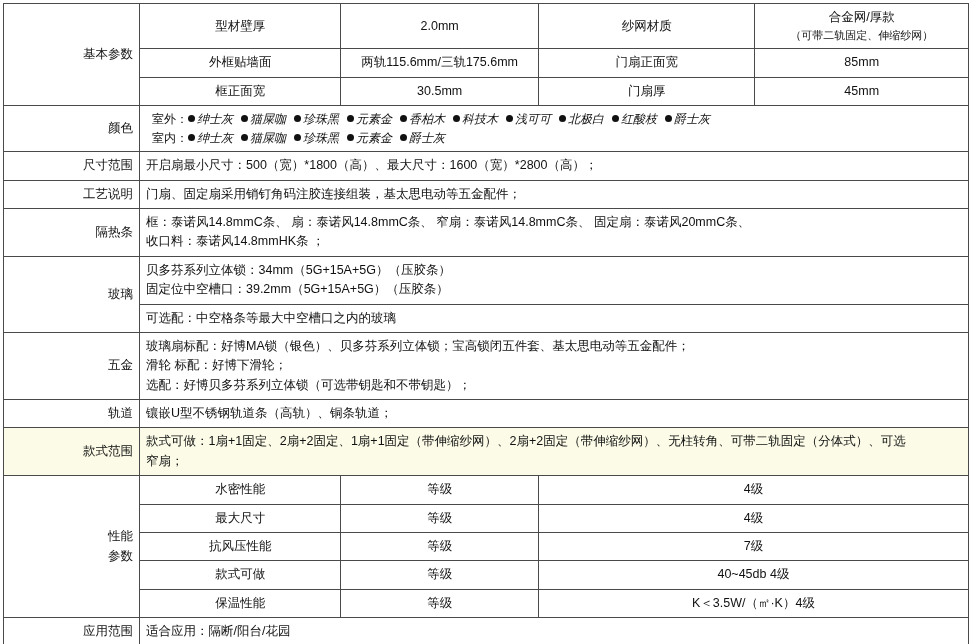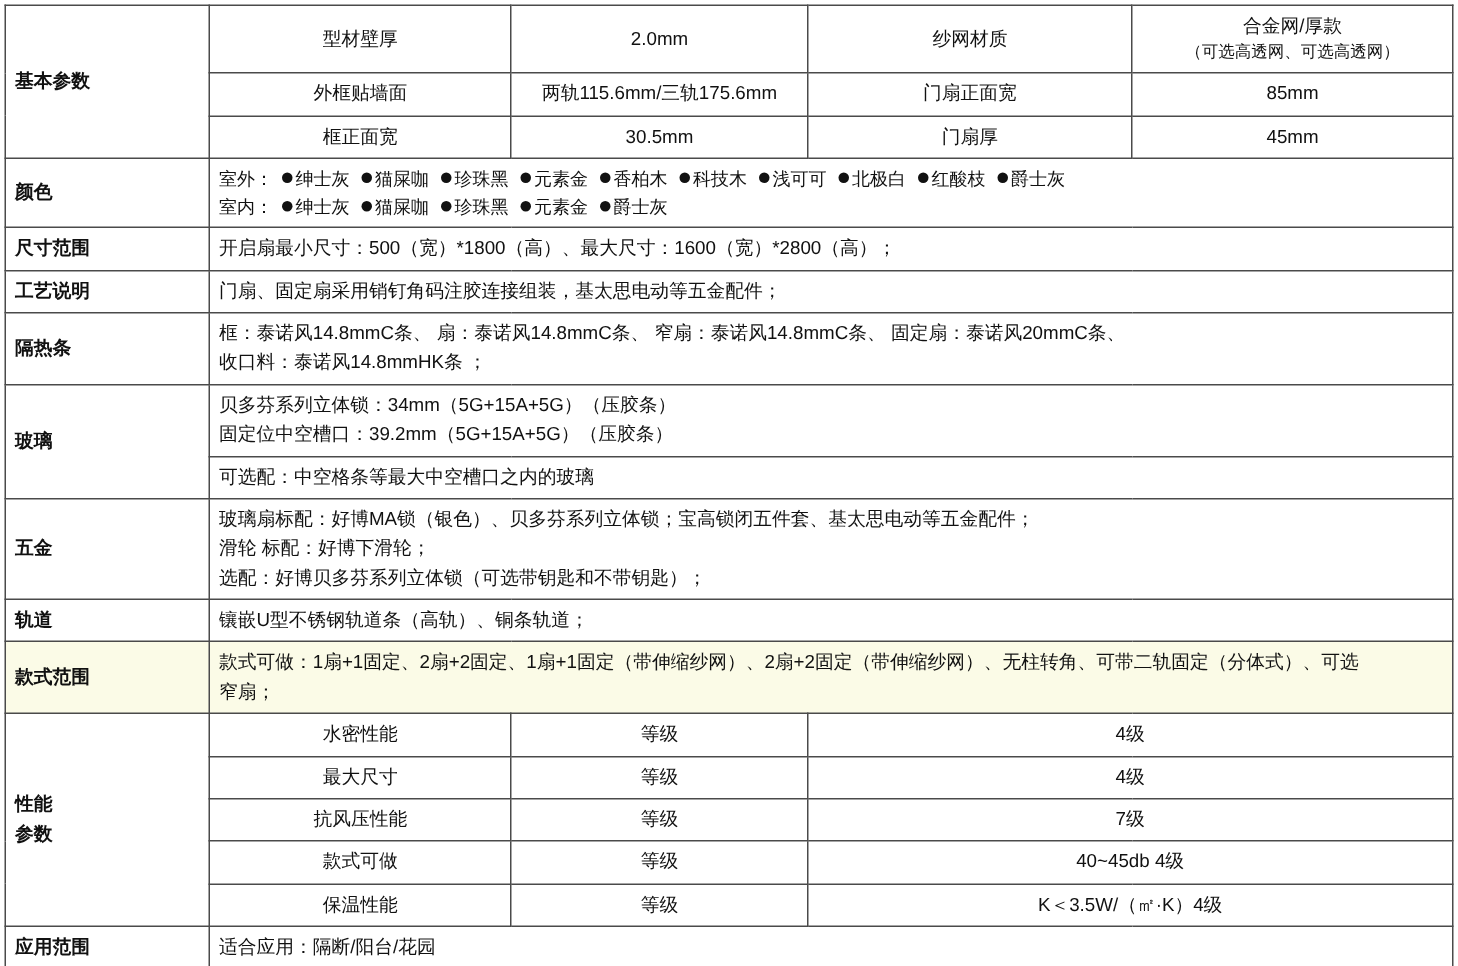--- a/index.html
+++ b/index.html
@@ -80,7 +80,7 @@
       <td class="ctr">纱网材质</td>
       <td class="ctr twoline">
         <div>合金网/厚款</div>
-        <div class="sub">（可选高透网、可选高透网）</div>
+        <div class="sub">（可带二轨固定、伸缩纱网）</div>
       </td>
     </tr>
     <tr>

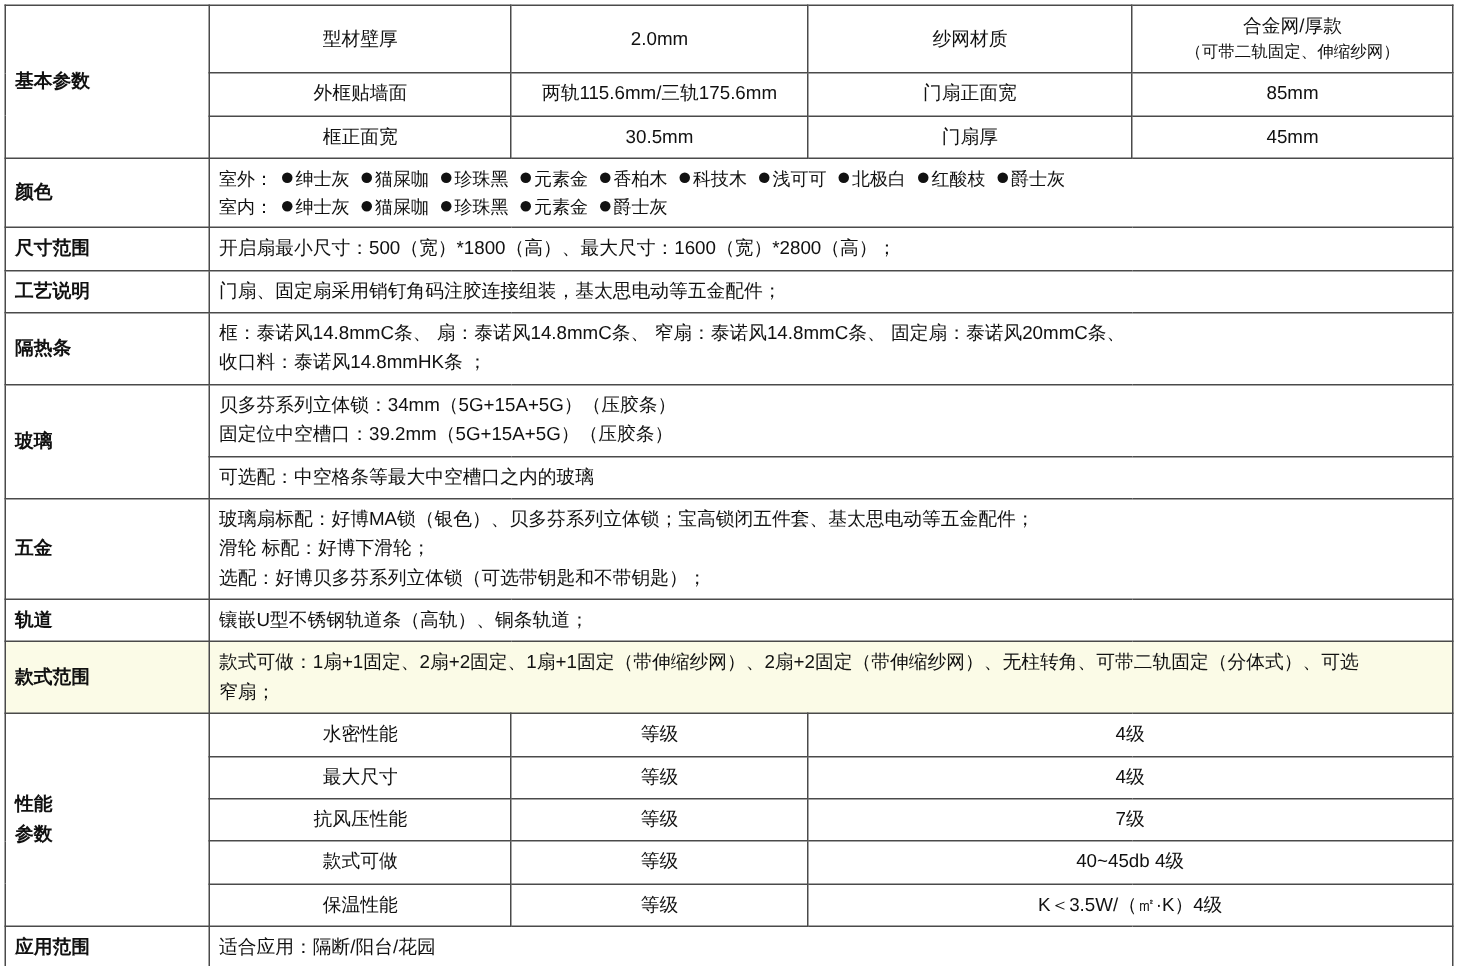--- a/index.html
+++ b/index.html
@@ -28,8 +28,8 @@
     line-height: 1.55;
   }
   td.rowlabel {
-    text-align: left;
-    font-weight: bold;
+    text-align: right;
+    font-weight: normal;
     width: 135px;
   }
   td.ctr { text-align: center; }

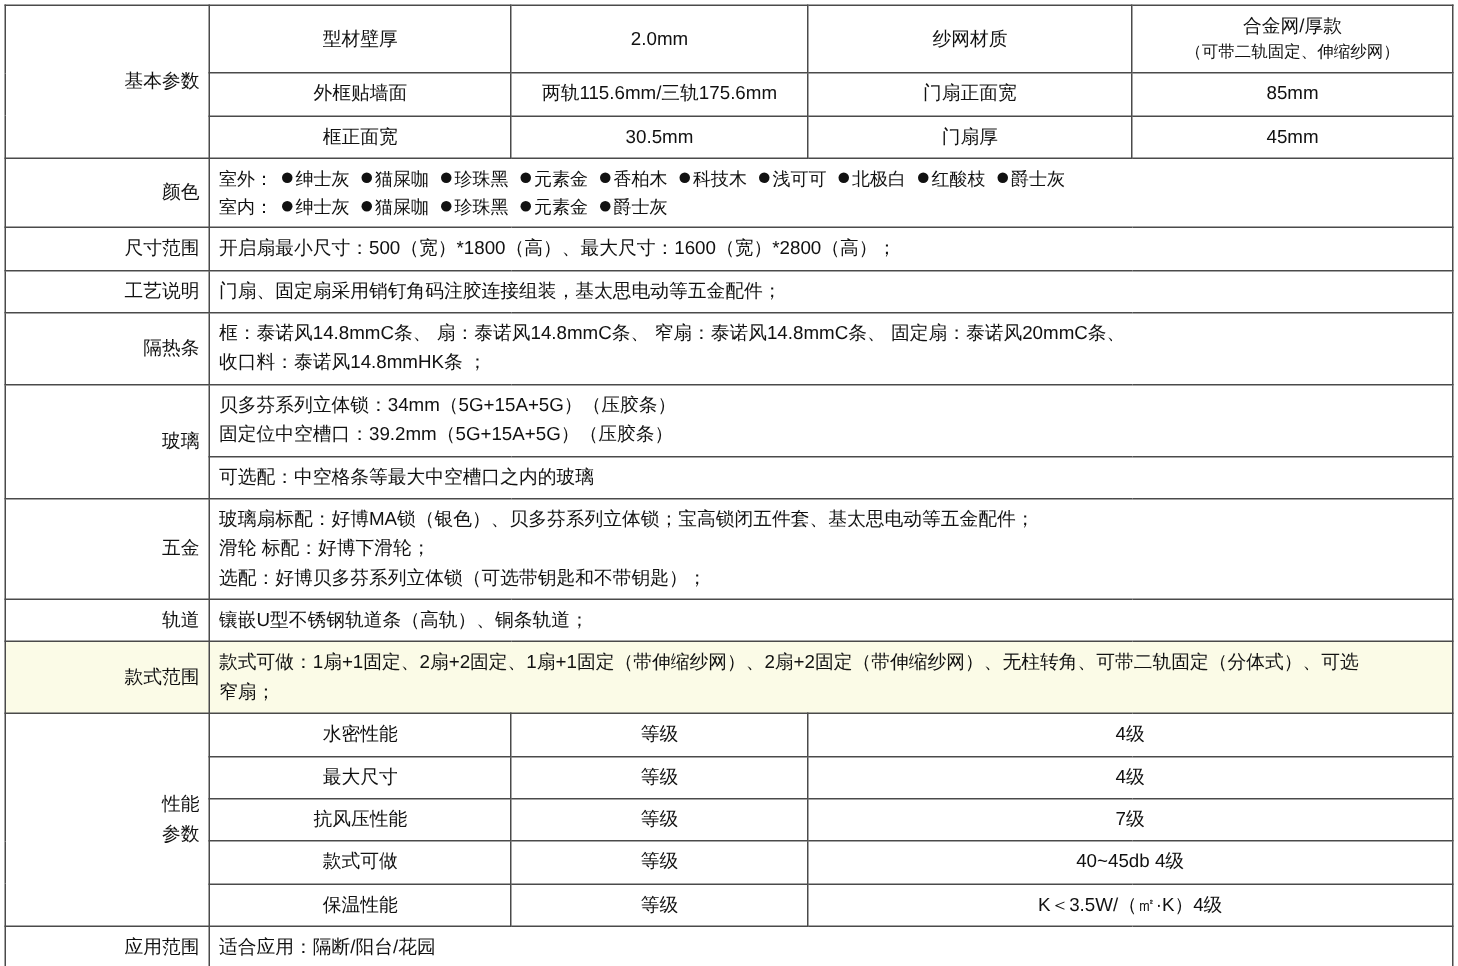--- a/index.html
+++ b/index.html
@@ -55,6 +55,7 @@
   .lbl-inline {
     display: inline-block;
     min-width: 42px;
+    text-align: right;
   }
   .seg { margin-right: 8px; display: inline-block; }
   .small { font-size: 12px; }

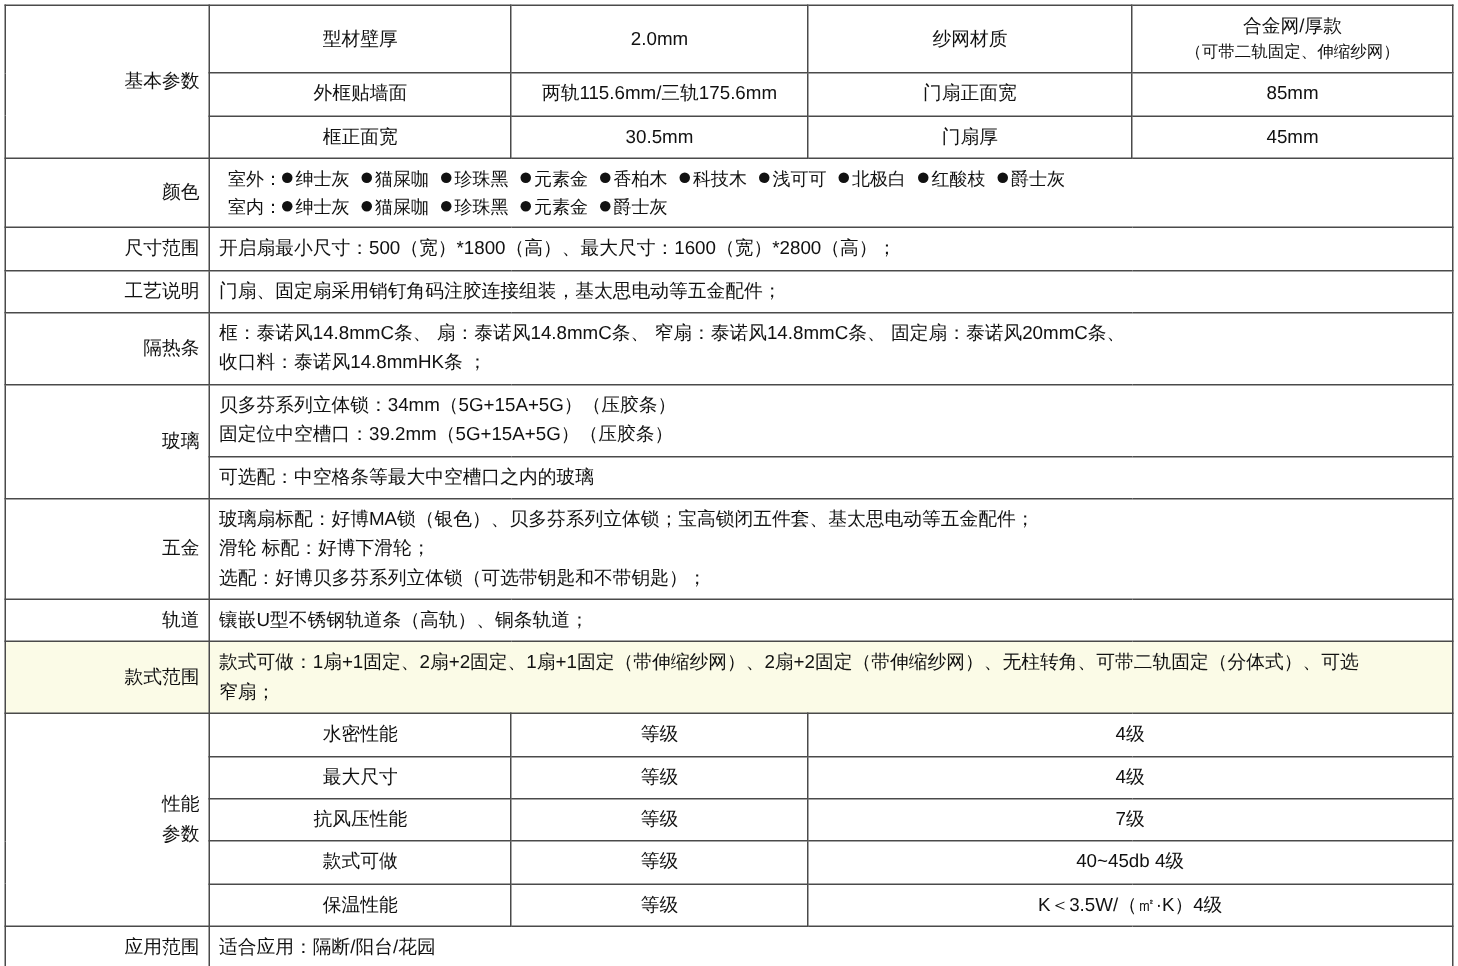--- a/index.html
+++ b/index.html
@@ -57,7 +57,7 @@
     min-width: 42px;
     text-align: right;
   }
-  .seg { margin-right: 8px; display: inline-block; }
+  .seg { margin-right: 8px; display: inline-block; font-style: italic; }
   .small { font-size: 12px; }
   .sub { font-size: 11px; }
 </style>

